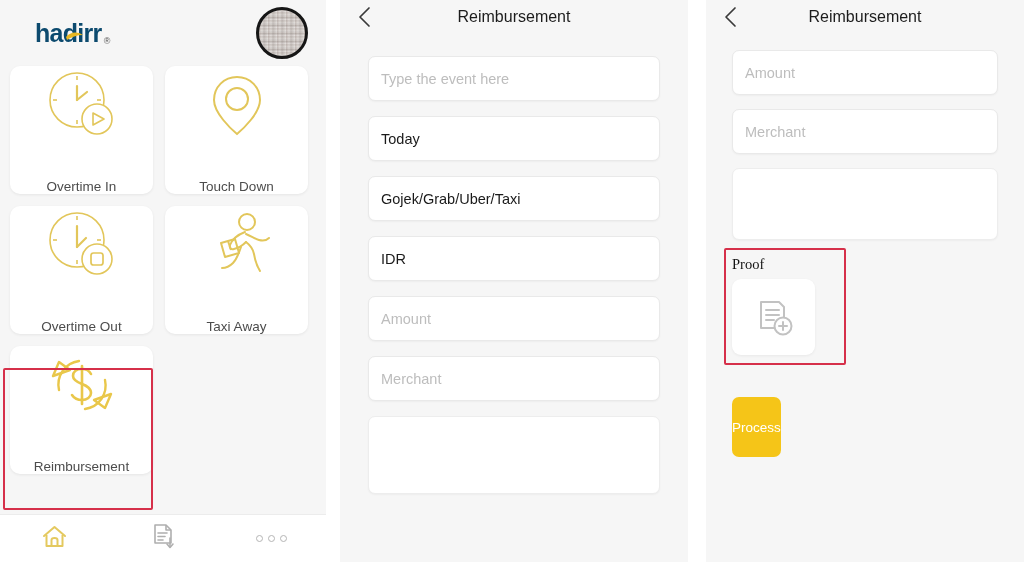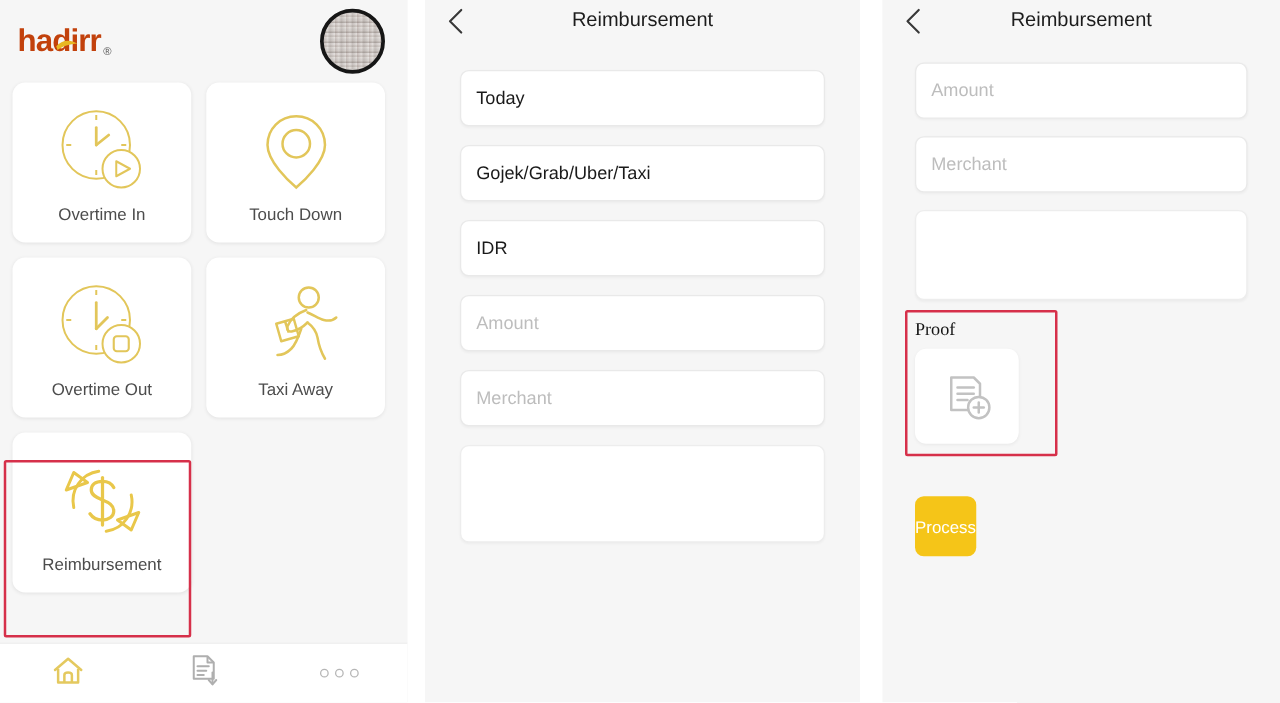--- a/index.html
+++ b/index.html
@@ -32,8 +32,8 @@
   }
   .logo { display: flex; align-items: flex-end; }
   .logo-text {
-    font-size: 25px; font-weight: bold; color: #c2410c;
-    letter-spacing: -0.7px; line-height: 1; position: relative;
+    font-size: 25px; font-weight: bold; color: #0c4a6e;
+    letter-spacing: -0.7px; line-height: 1; position: relative; margin-left: 21px;
   }
   .logo-swoosh {
     position: absolute; left: 30px; top: 9px;

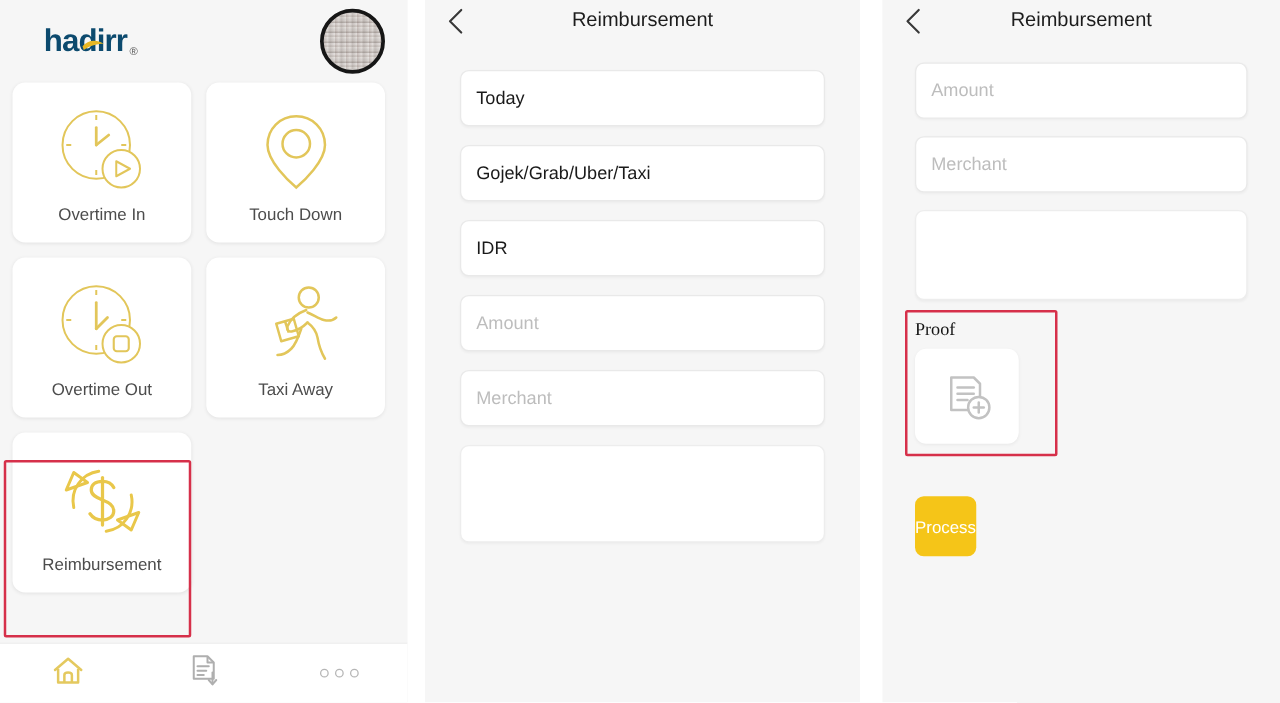--- a/index.html
+++ b/index.html
@@ -288,6 +288,9 @@
     </div>
 
     <div class="form">
+      <div class="field placeholder">
+        <span>Type the event here</span>
+      </div>
       <div class="field filled">
         <span>Today</span>
       </div>

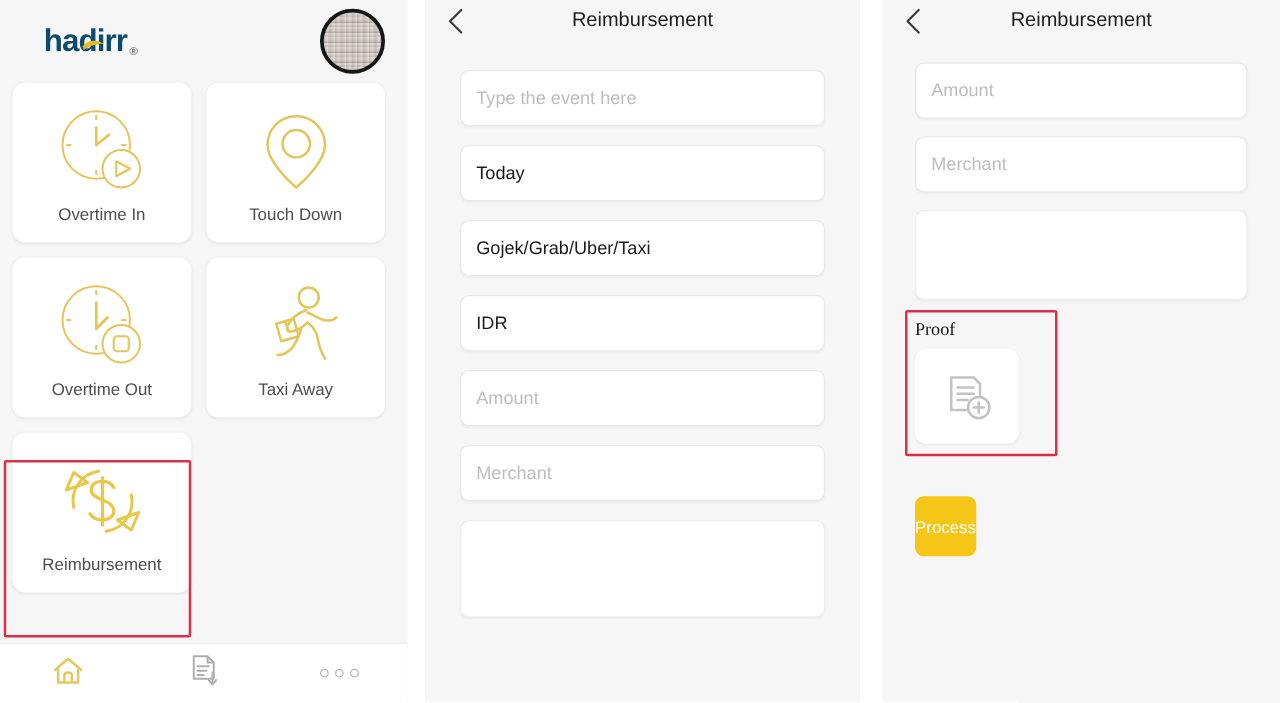--- a/index.html
+++ b/index.html
@@ -58,7 +58,7 @@
     border-radius: 10px;
     box-shadow: 0 1px 3px rgba(0,0,0,0.07);
     display: flex; flex-direction: column;
-    align-items: center; justify-content: center;
+    align-items: center; justify-content: space-between;
   }
   .tile-icon { height: 78px; display: flex; align-items: center; justify-content: center; }
   .tile-label {

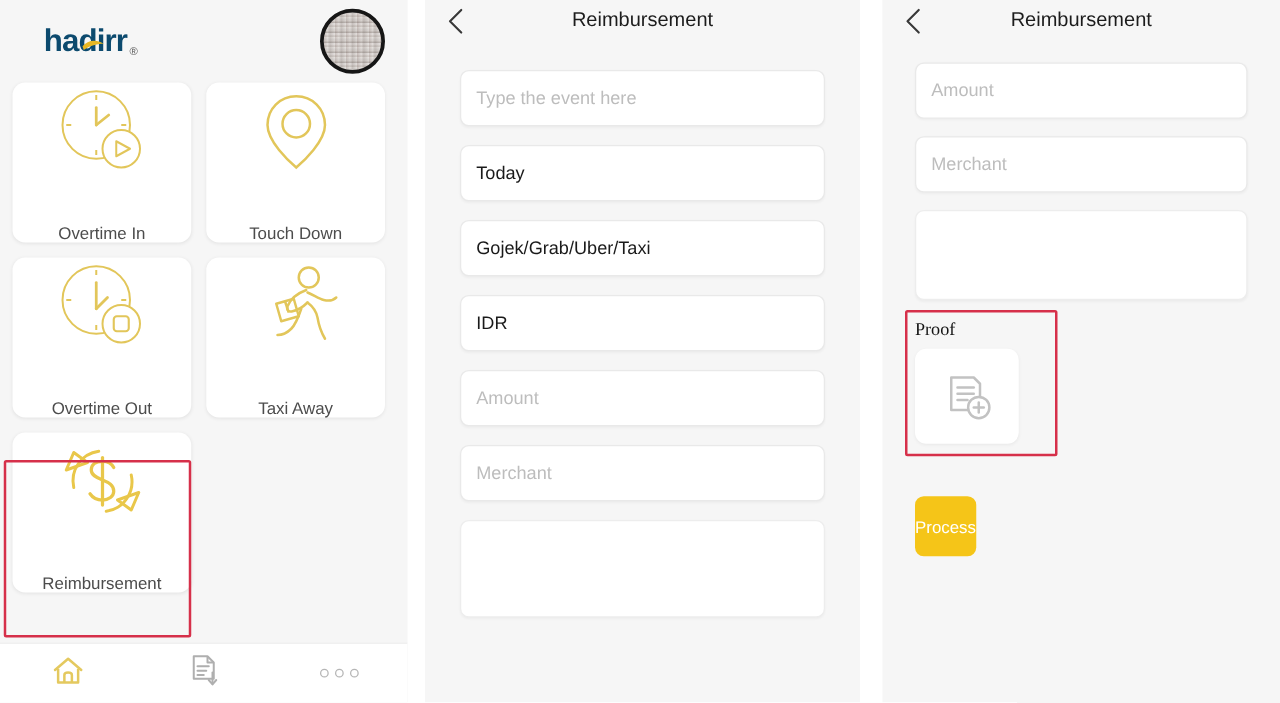--- a/index.html
+++ b/index.html
@@ -136,7 +136,7 @@
 
   
   .process-btn {
-    margin: 42px 26px 0 26px; height: 48px;
+    margin: 42px 26px 0 26px; height: 60px;
     background: #f5c518; border-radius: 7px;
     display: flex; align-items: center; justify-content: center;
     color: #ffffff; font-size: 13.5px; border: none; cursor: pointer;

